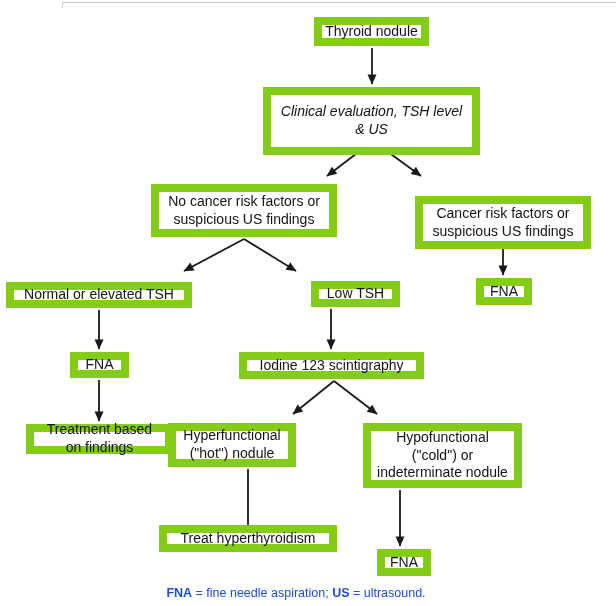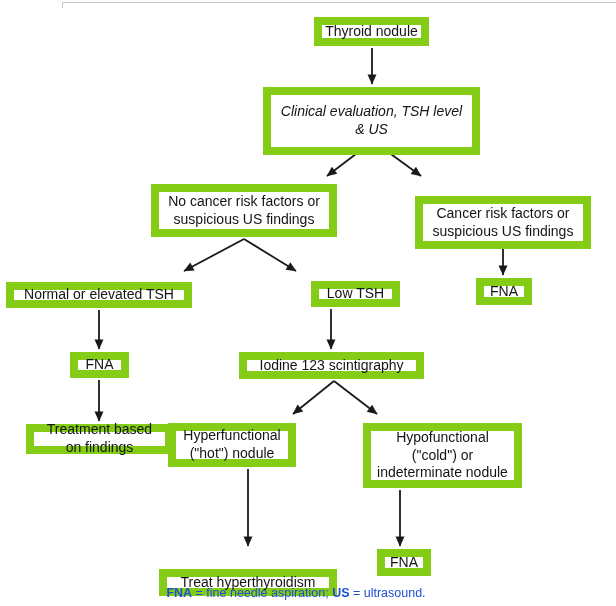--- a/index.html
+++ b/index.html
@@ -51,7 +51,7 @@
   .n-treatment { left:26px;  top:424px; width:147px; height:30px; }
   .n-hyper     { left:168px; top:423px; width:128px; height:44px; }
   .n-hypo      { left:319px; top:423px; width:159px; height:65px;margin-left:44px; }
-  .n-treathy   { left:159px; top:569px; width:178px; height:27px; }
+  .n-treathy   { left:159px; top:525px; width:178px; height:27px; }
   .n-fnabottom { left:377px; top:549px; width:54px;  height:27px; }
   .footnote {
     position: absolute;

